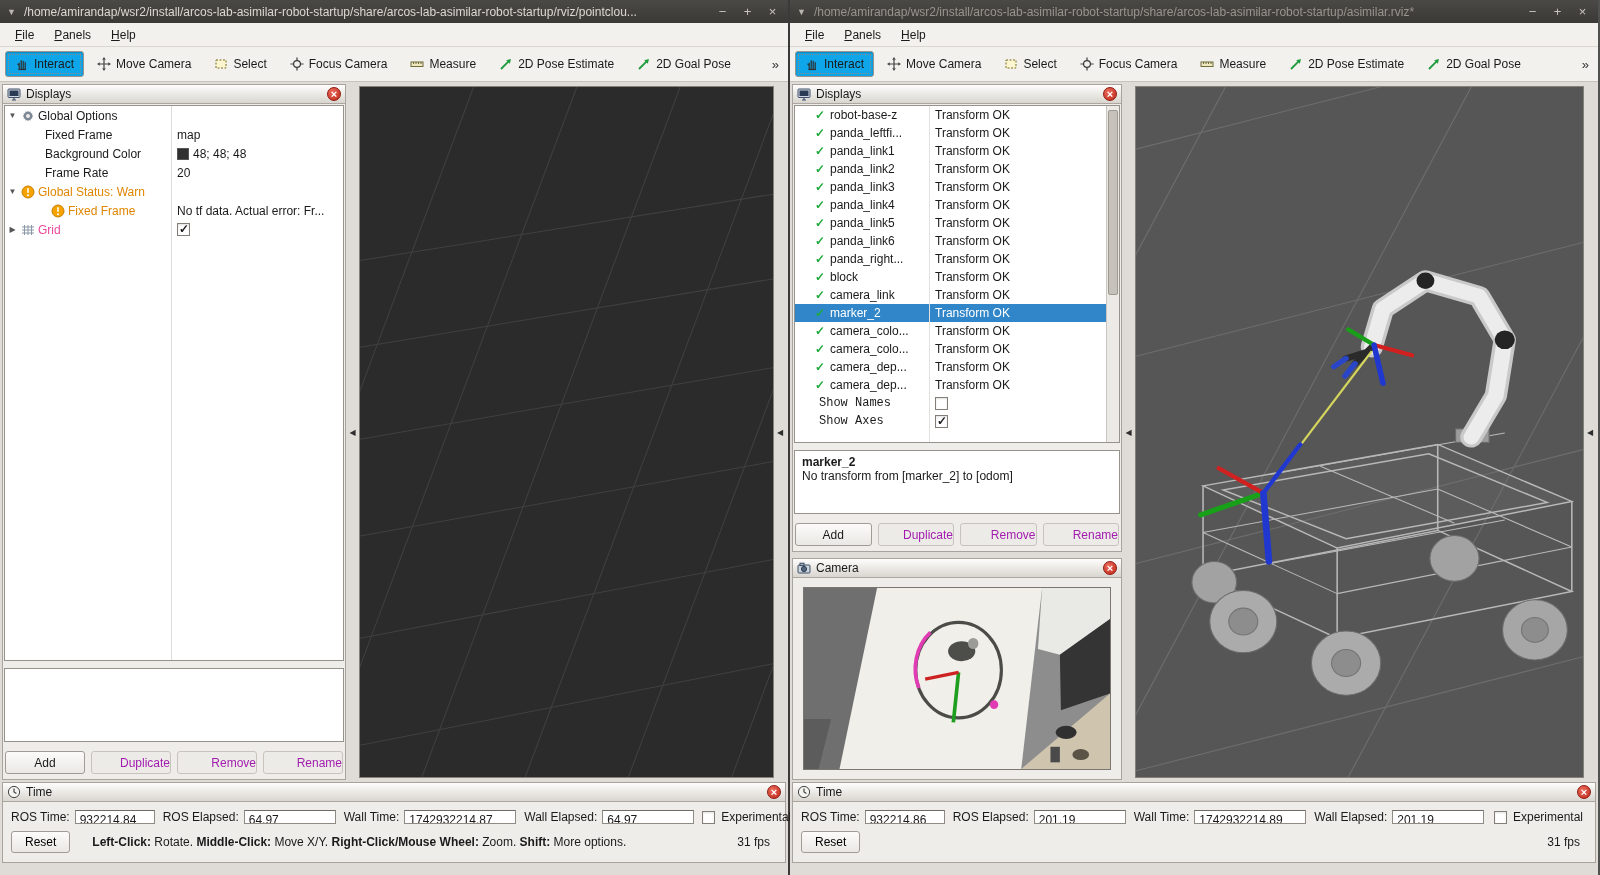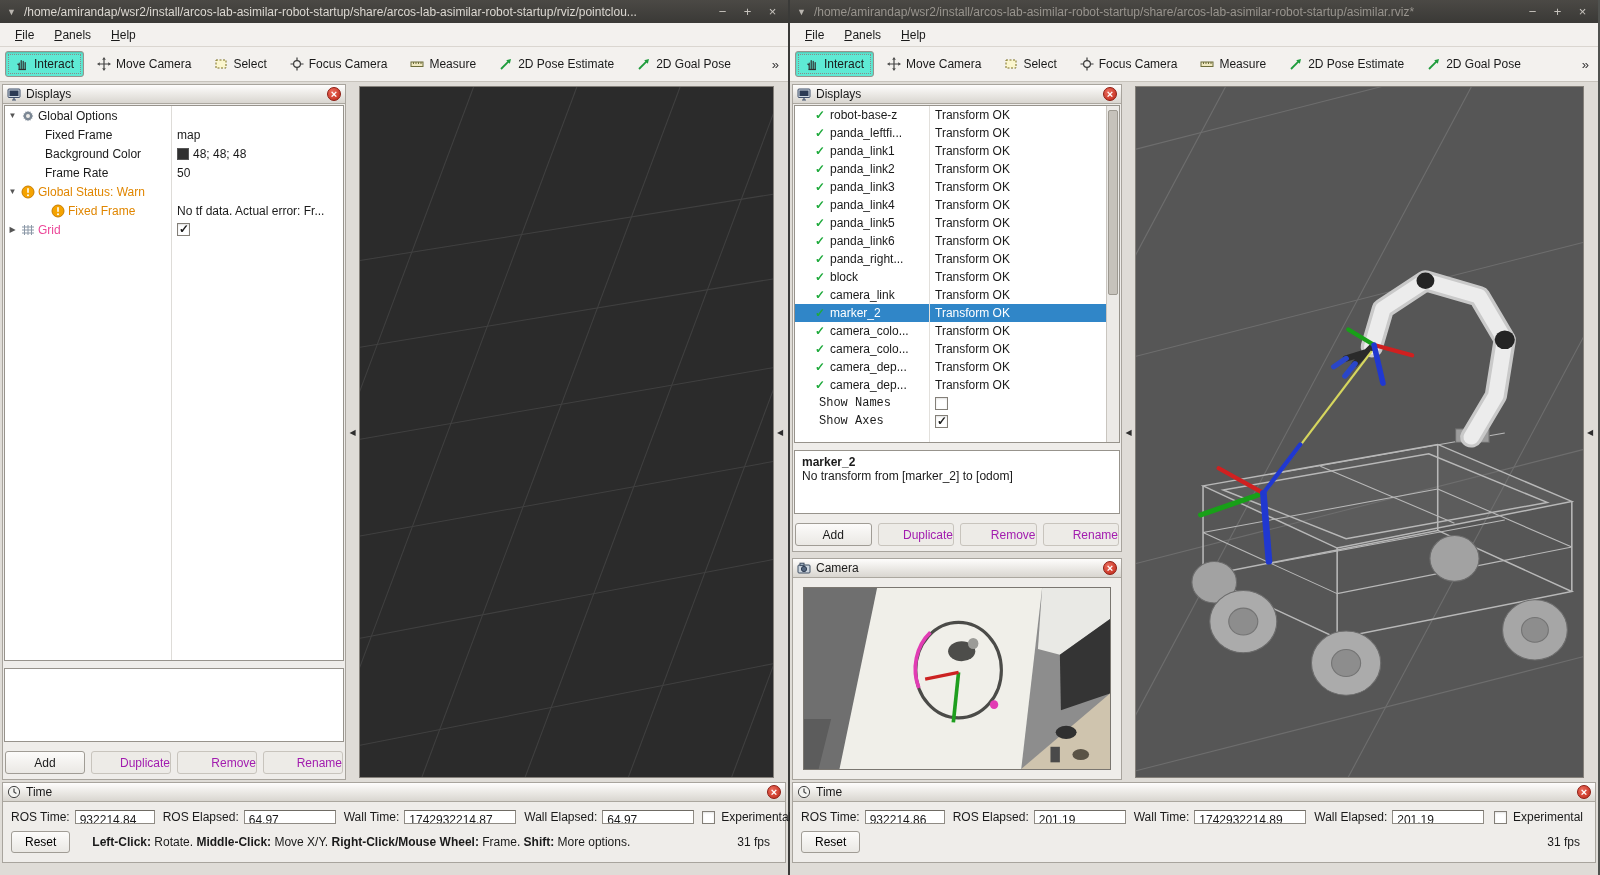--- a/index.html
+++ b/index.html
@@ -26,7 +26,7 @@
   .tools { display:flex; align-items:center; gap:3px; }
   .tool-btn { display:flex; align-items:center; gap:5px; padding:5px 9px; border:1px solid transparent;
               border-radius:3px; white-space:nowrap; }
-  .tool-btn.active { background:#5eead4; border-color:#98948d; box-shadow:inset 0 1px 2px rgba(0,0,0,.18);
+  .tool-btn.active { background:#0ea5e9; border-color:#98948d; box-shadow:inset 0 1px 2px rgba(0,0,0,.18);
                      outline:1px dotted #8a8a8a; outline-offset:-4px; }
   .overflow { margin-left:auto; padding:0 4px; color:#333; font-size:13px; }
   .icn { display:inline-flex; width:14px; height:14px; flex:none; align-items:center; justify-content:center; }

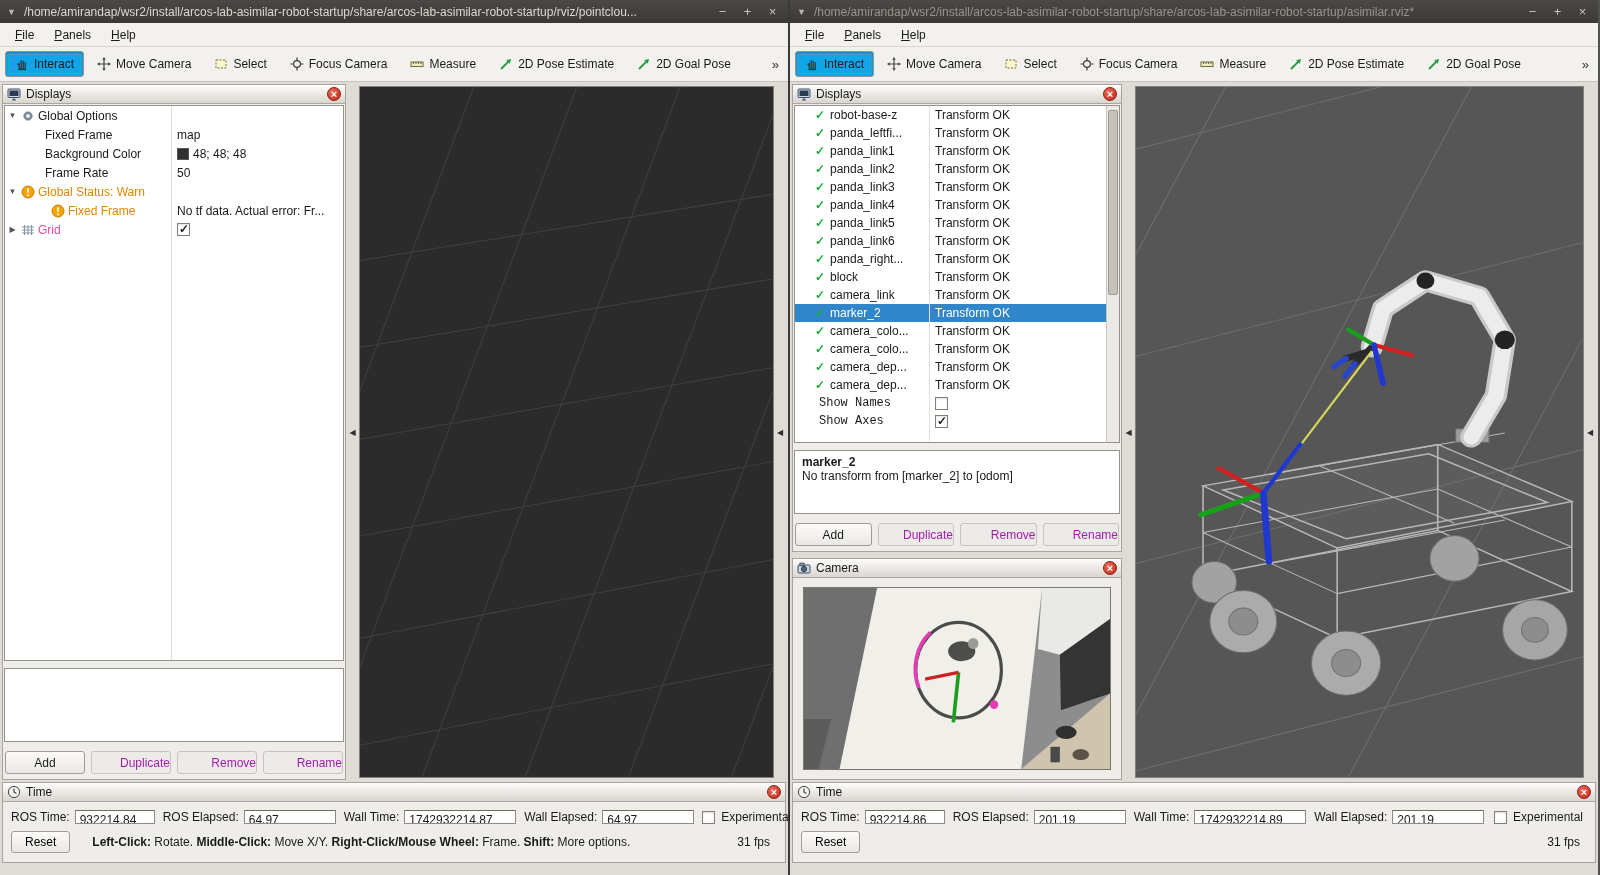--- a/index.html
+++ b/index.html
@@ -242,7 +242,7 @@
                   <span class="plabel">Frame Rate</span>
                 </div>
                 <div class="pval">
-                  <span class="pvtext">50</span>
+                  <span class="pvtext">20</span>
                 </div>
               </div>
               <div class="prow">

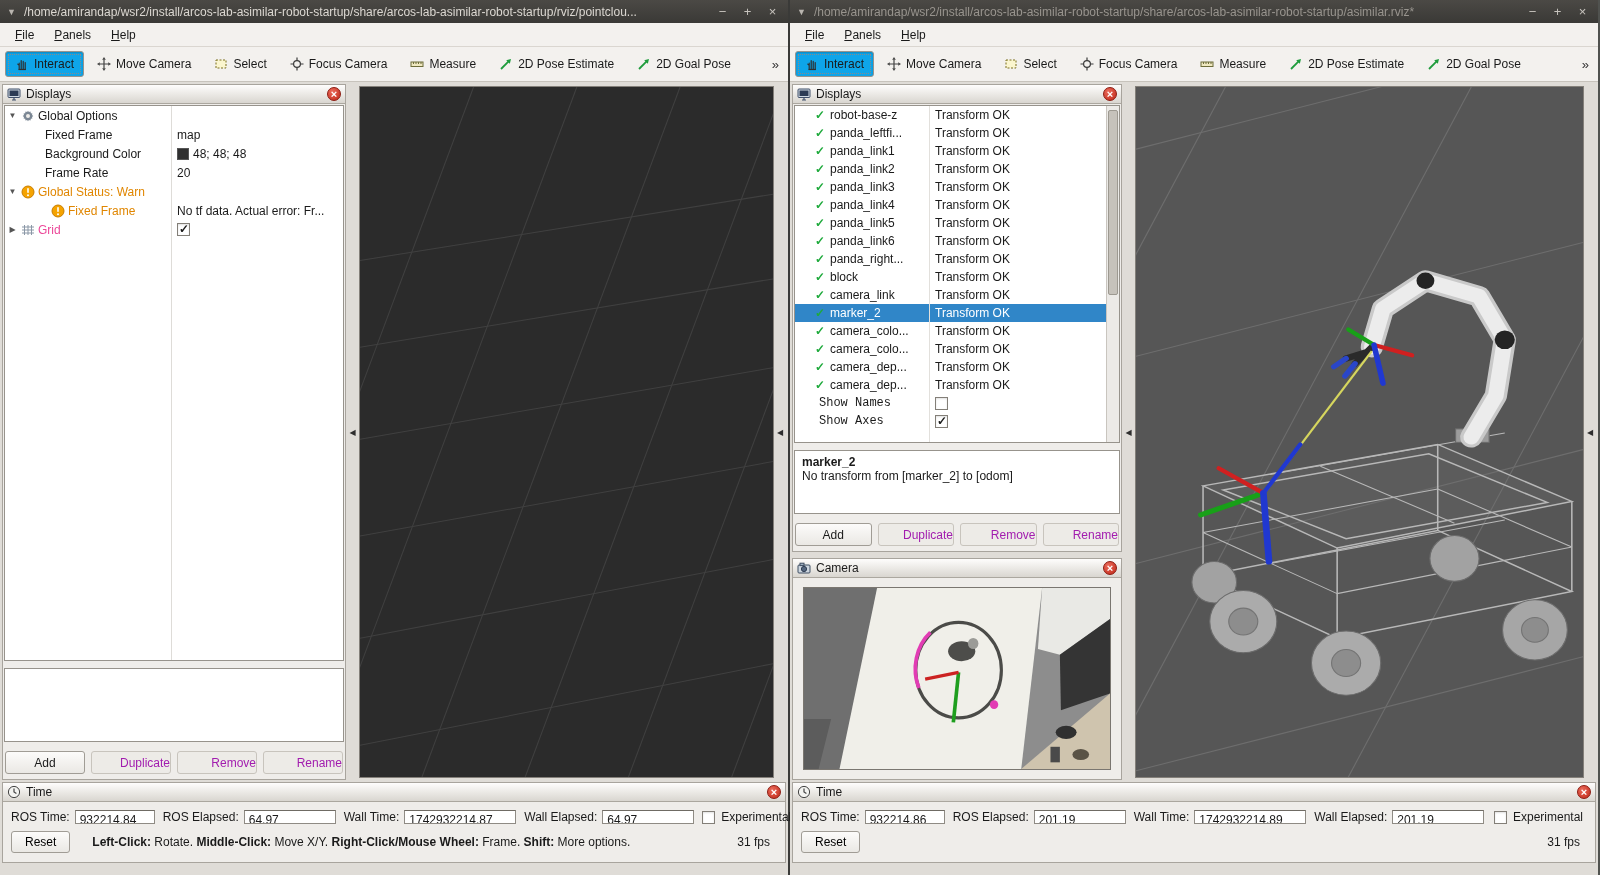--- a/index.html
+++ b/index.html
@@ -363,7 +363,7 @@
       <div class="exp-holder"></div>
       <div class="time-status">
         <button class="reset-btn">Reset</button>
-        <span class="status-text-wrap"><b>Left-Click:</b><span> Rotate. </span><b>Middle-Click:</b><span> Move X/Y. </span><b>Right-Click/Mouse Wheel:</b><span> Frame. </span><b>Shift:</b><span> More options.</span></span>
+        <span class="status-text-wrap"><b>Left-Click:</b><span> Rotate. </span><b>Middle-Click:</b><span> Move X/Y. </span><b>Right-Click/Mouse Wheel:</b><span> Zoom. </span><b>Shift:</b><span> More options.</span></span>
         <span class="fps">31 fps</span>
       </div>
     </div>

